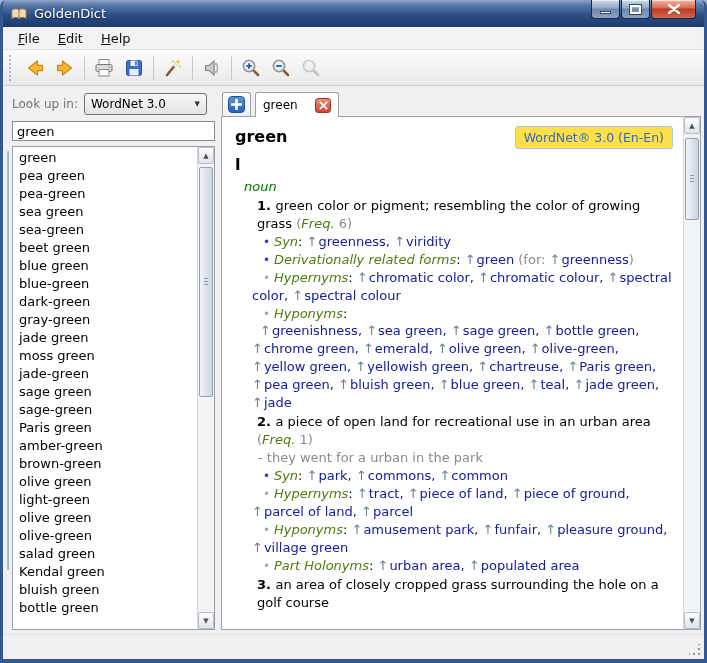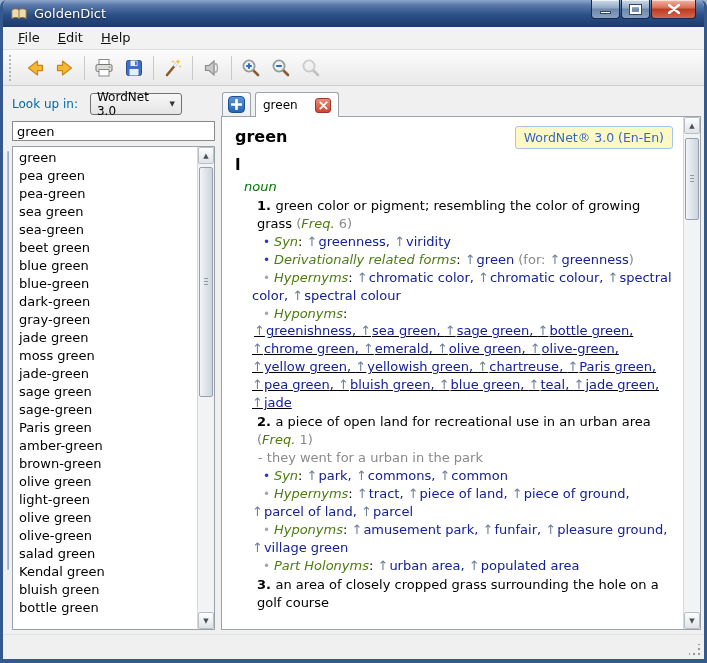--- a/index.html
+++ b/index.html
@@ -39,7 +39,7 @@
   
   .menubar{
     height:23px;flex:0 0 23px;background:#f2f2f2;
-    display:flex;padding-left:6px;
+    display:flex;align-items:center;padding-left:6px;
     border-bottom:1px solid #e0e0e0;font-size:13px;color:#111;
   }
   .menu-item{padding:3px 9px;cursor:default;}

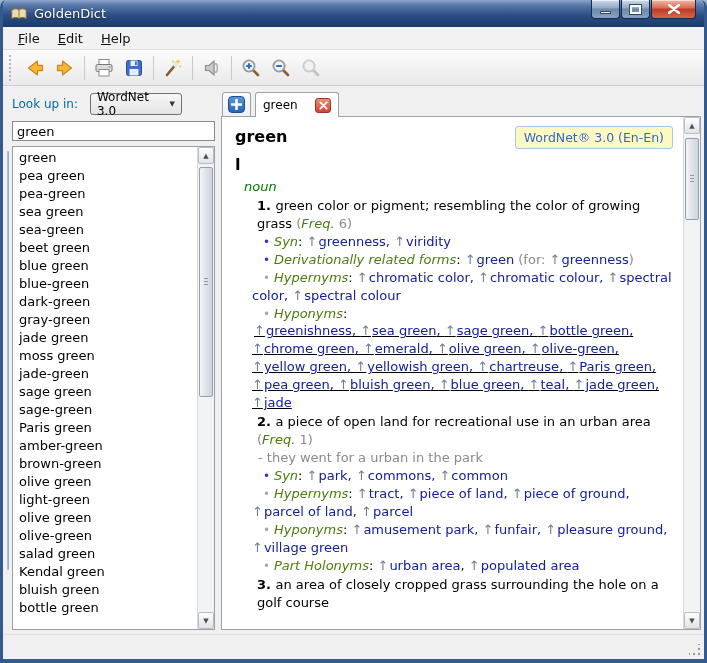--- a/index.html
+++ b/index.html
@@ -64,7 +64,7 @@
   .left-col{flex:1 1 auto;display:flex;flex-direction:column;padding-right:2px;overflow:hidden;}
 
   .lookup-row{display:flex;align-items:center;margin:2px 0 6px 0;}
-  .lookup-label{font-size:12px;color:#0369a1;margin-right:12px;white-space:nowrap;}
+  .lookup-label{font-size:12px;color:#737373;margin-right:6px;white-space:nowrap;}
   .combo{
     flex:0 0 auto;width:92px;height:22px;
     border:1px solid #707070;border-radius:3px;

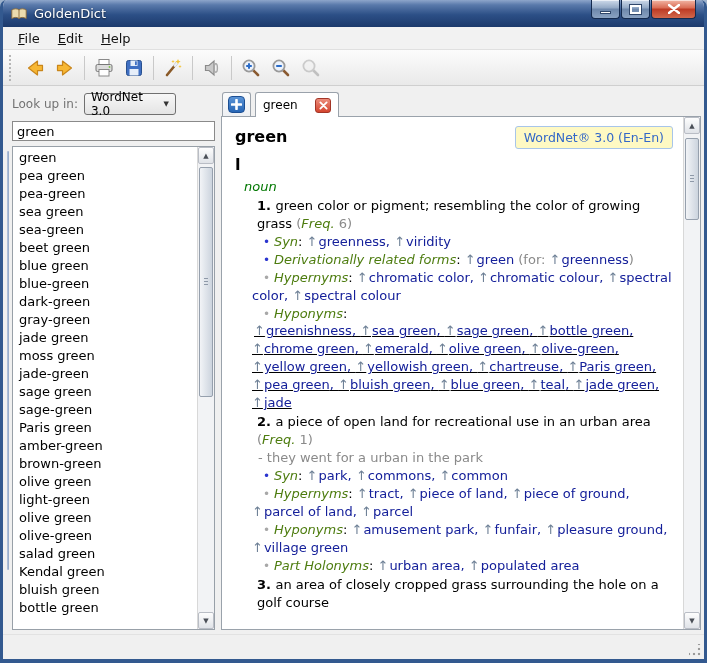--- a/index.html
+++ b/index.html
@@ -66,7 +66,7 @@
   .lookup-row{display:flex;align-items:center;margin:2px 0 6px 0;}
   .lookup-label{font-size:12px;color:#737373;margin-right:6px;white-space:nowrap;}
   .combo{
-    flex:0 0 auto;width:92px;height:22px;
+    flex:0 0 auto;width:123px;height:22px;
     border:1px solid #707070;border-radius:3px;
     background:linear-gradient(180deg,#f7f7f7,#e4e4e4);
     display:flex;align-items:center;justify-content:space-between;

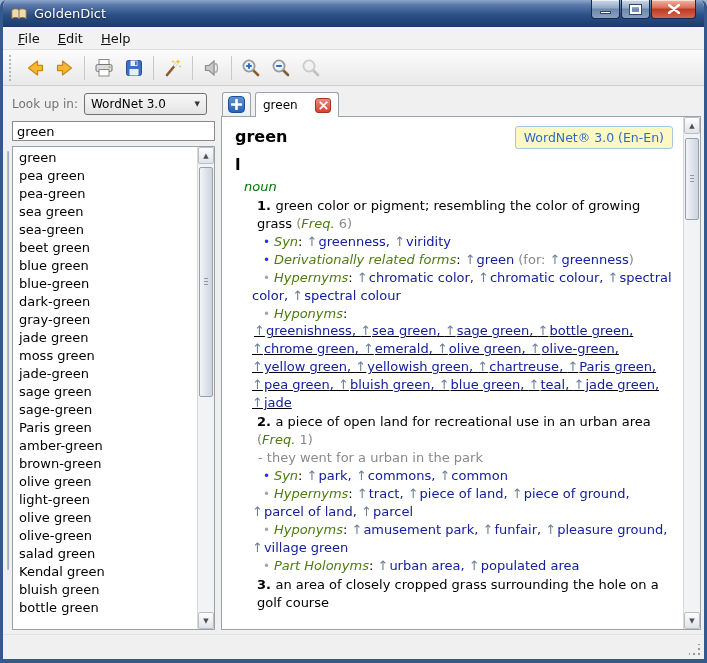--- a/index.html
+++ b/index.html
@@ -126,7 +126,7 @@
   .article-head{display:flex;justify-content:space-between;align-items:flex-start;margin-bottom:6px;}
   .headword{font-size:16px;font-weight:bold;}
   .dict-badge{
-    font-size:12.5px;color:#3468c8;background:#fef9c3;
+    font-size:12.5px;color:#3468c8;background:#fde047;
     border:1px solid #a7c5ea;border-radius:3px;padding:2px 8px;white-space:nowrap;
   }
   .part{font-weight:bold;font-size:15px;margin:6px 0 2px 0;}

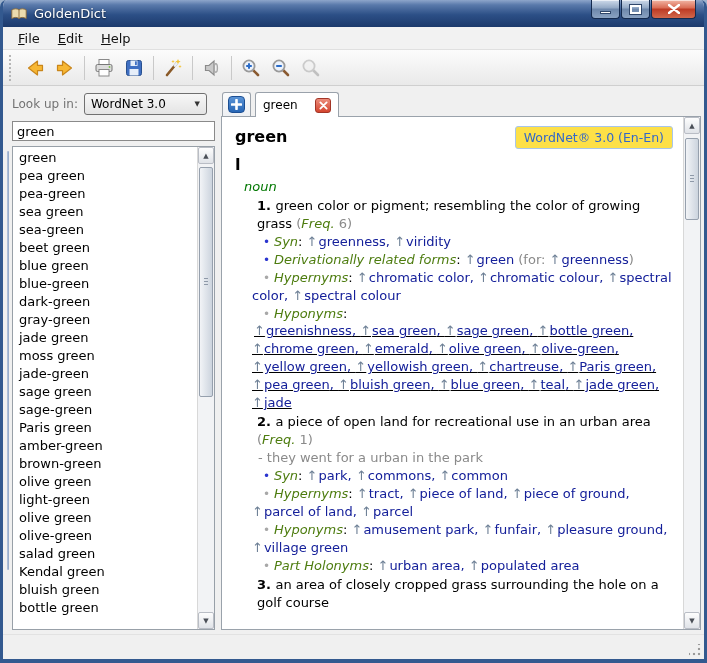--- a/index.html
+++ b/index.html
@@ -139,7 +139,7 @@
   .ital{font-style:italic;}
   ul.rels{list-style:none;}
   ul.rels li{margin-left:-5px;text-indent:11px;}
-  ul.rels li .cont{margin-left:2px;text-decoration:underline;}
+  ul.rels li .cont{margin-left:8px;}
   .bullet{font-size:12px;}
   .b-blue{color:#2b35cf;} .b-gray{color:#a8a8a8;}
   .wn-link{color:#15209a;text-decoration:none;cursor:pointer;}

